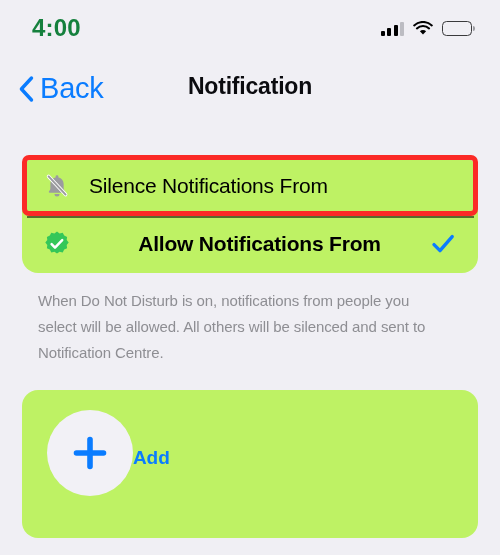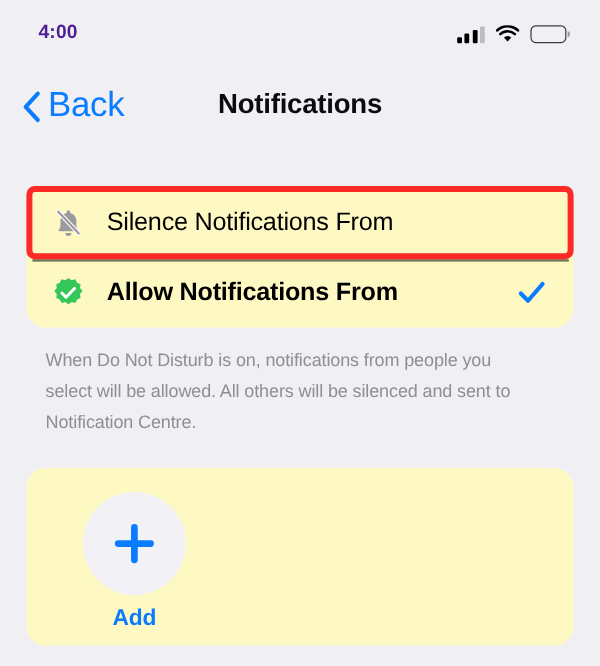--- a/index.html
+++ b/index.html
@@ -29,9 +29,9 @@
     box-sizing: border-box;
   }
   .status-time {
-    font-size: 16px;
+    font-size: 24px;
     font-weight: bold;
-    color: #4c1d95;
+    color: #15803d;
     letter-spacing: 0.2px;
   }
   .status-right {

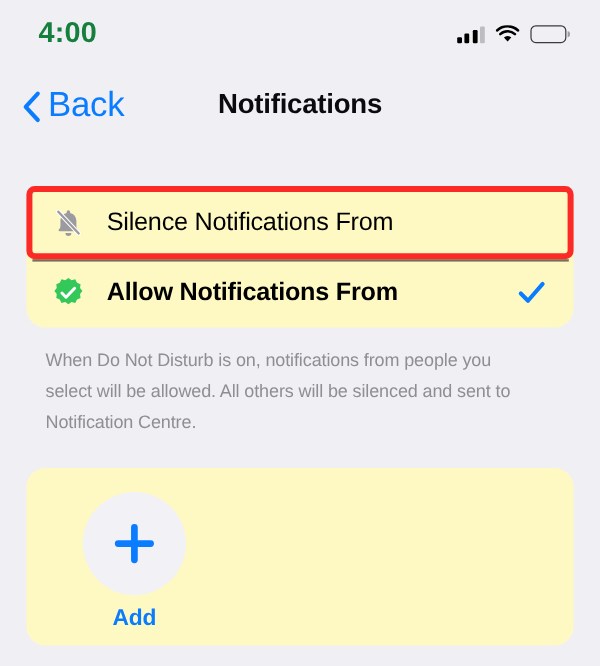--- a/index.html
+++ b/index.html
@@ -260,7 +260,7 @@
     </span>
     <span class="nav-back-label">Back</span>
   </div>
-  <div class="nav-title">Notifications</div>
+  <div class="nav-title">Notification</div>
 </div>
 
 <div class="card card-options">

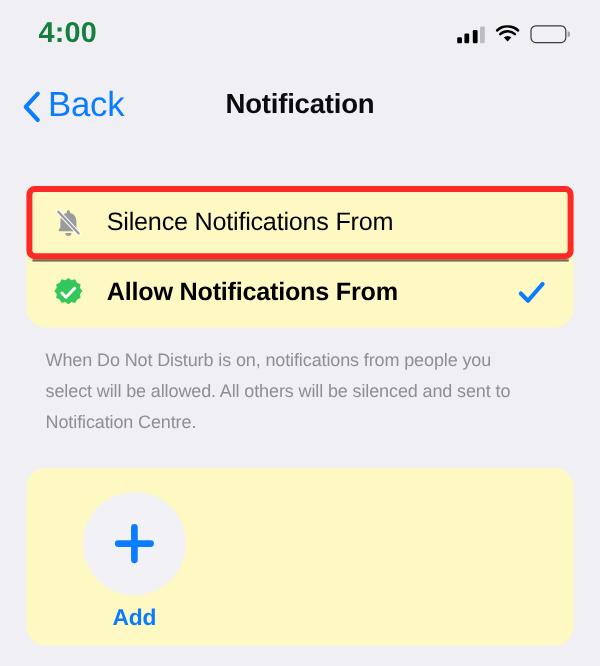--- a/index.html
+++ b/index.html
@@ -123,7 +123,7 @@
     position: absolute;
     left: 22px;
     width: 456px;
-    background: #fef9c3;
+    background: #bef264;
     border-radius: 16px;
   }
   .card-options {

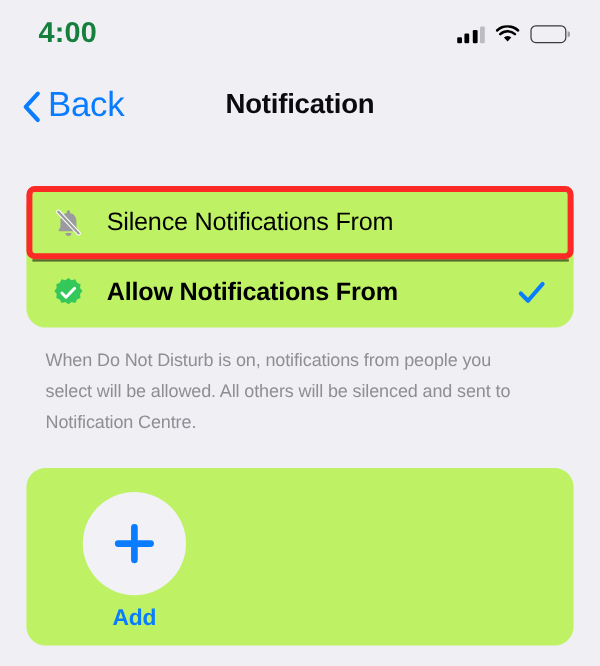--- a/index.html
+++ b/index.html
@@ -155,7 +155,7 @@
     margin-left: 12px;
     flex: 1 1 auto;
   }
-  .opt-label.bold { font-weight: bold; }
+  .opt-label.bold { font-weight: bold; text-align: center; }
   .opt-check { width: 26px; height: 26px; flex: 0 0 26px; }
 
   

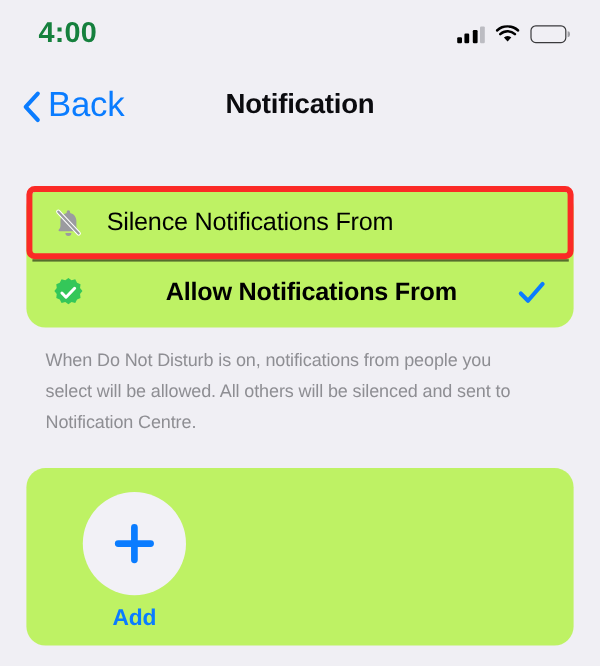--- a/index.html
+++ b/index.html
@@ -204,7 +204,6 @@
     top: 20px;
     width: 130px;
     display: flex;
-    flex-direction: column;
     align-items: center;
     cursor: pointer;
   }

